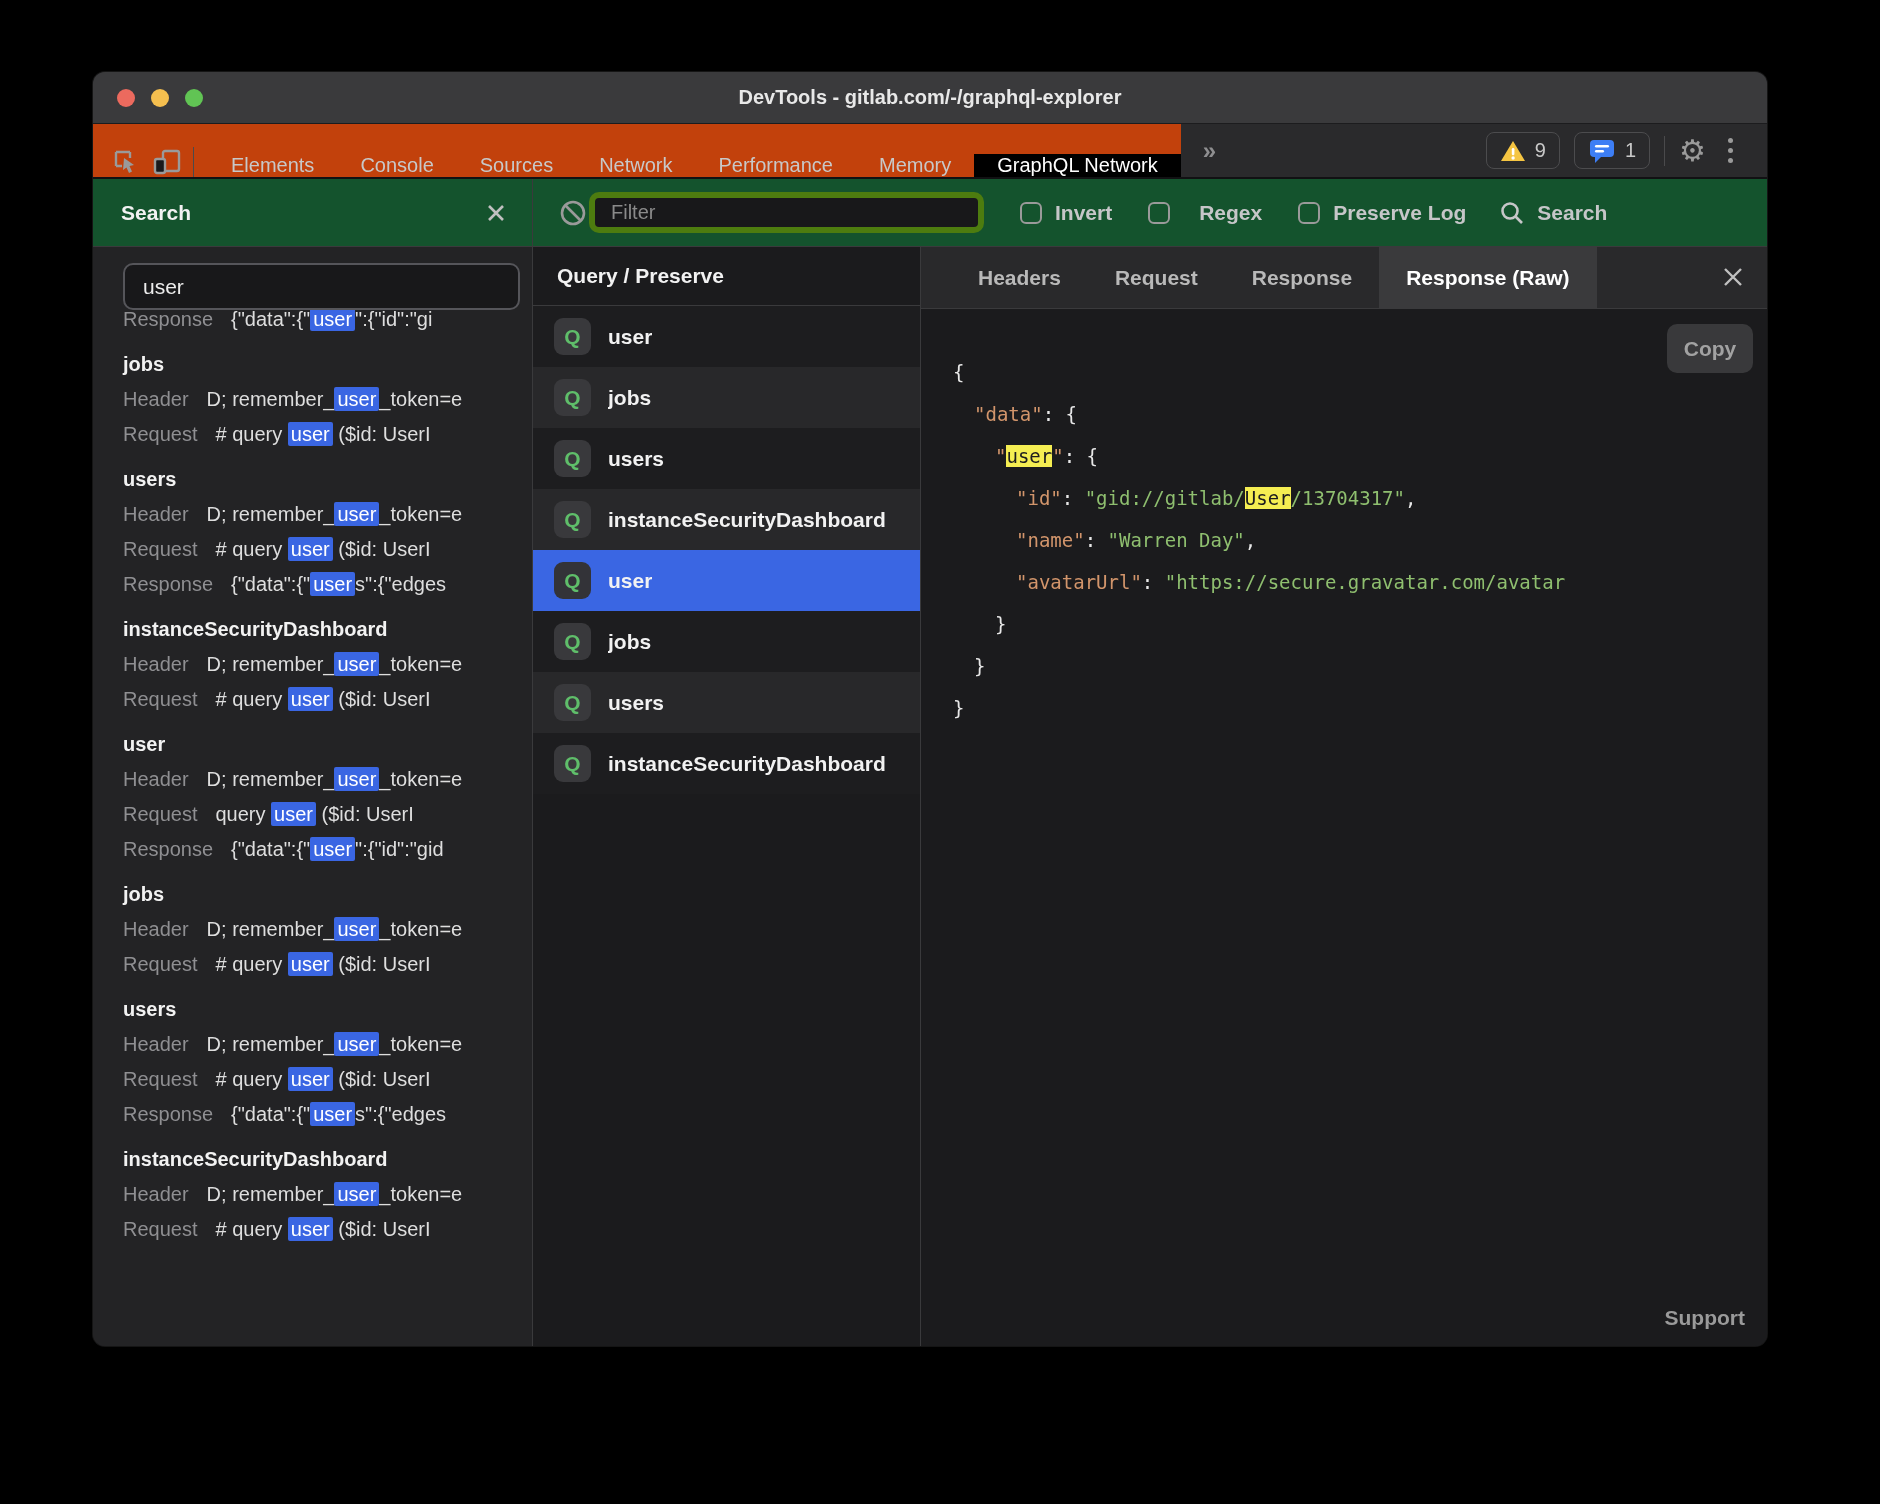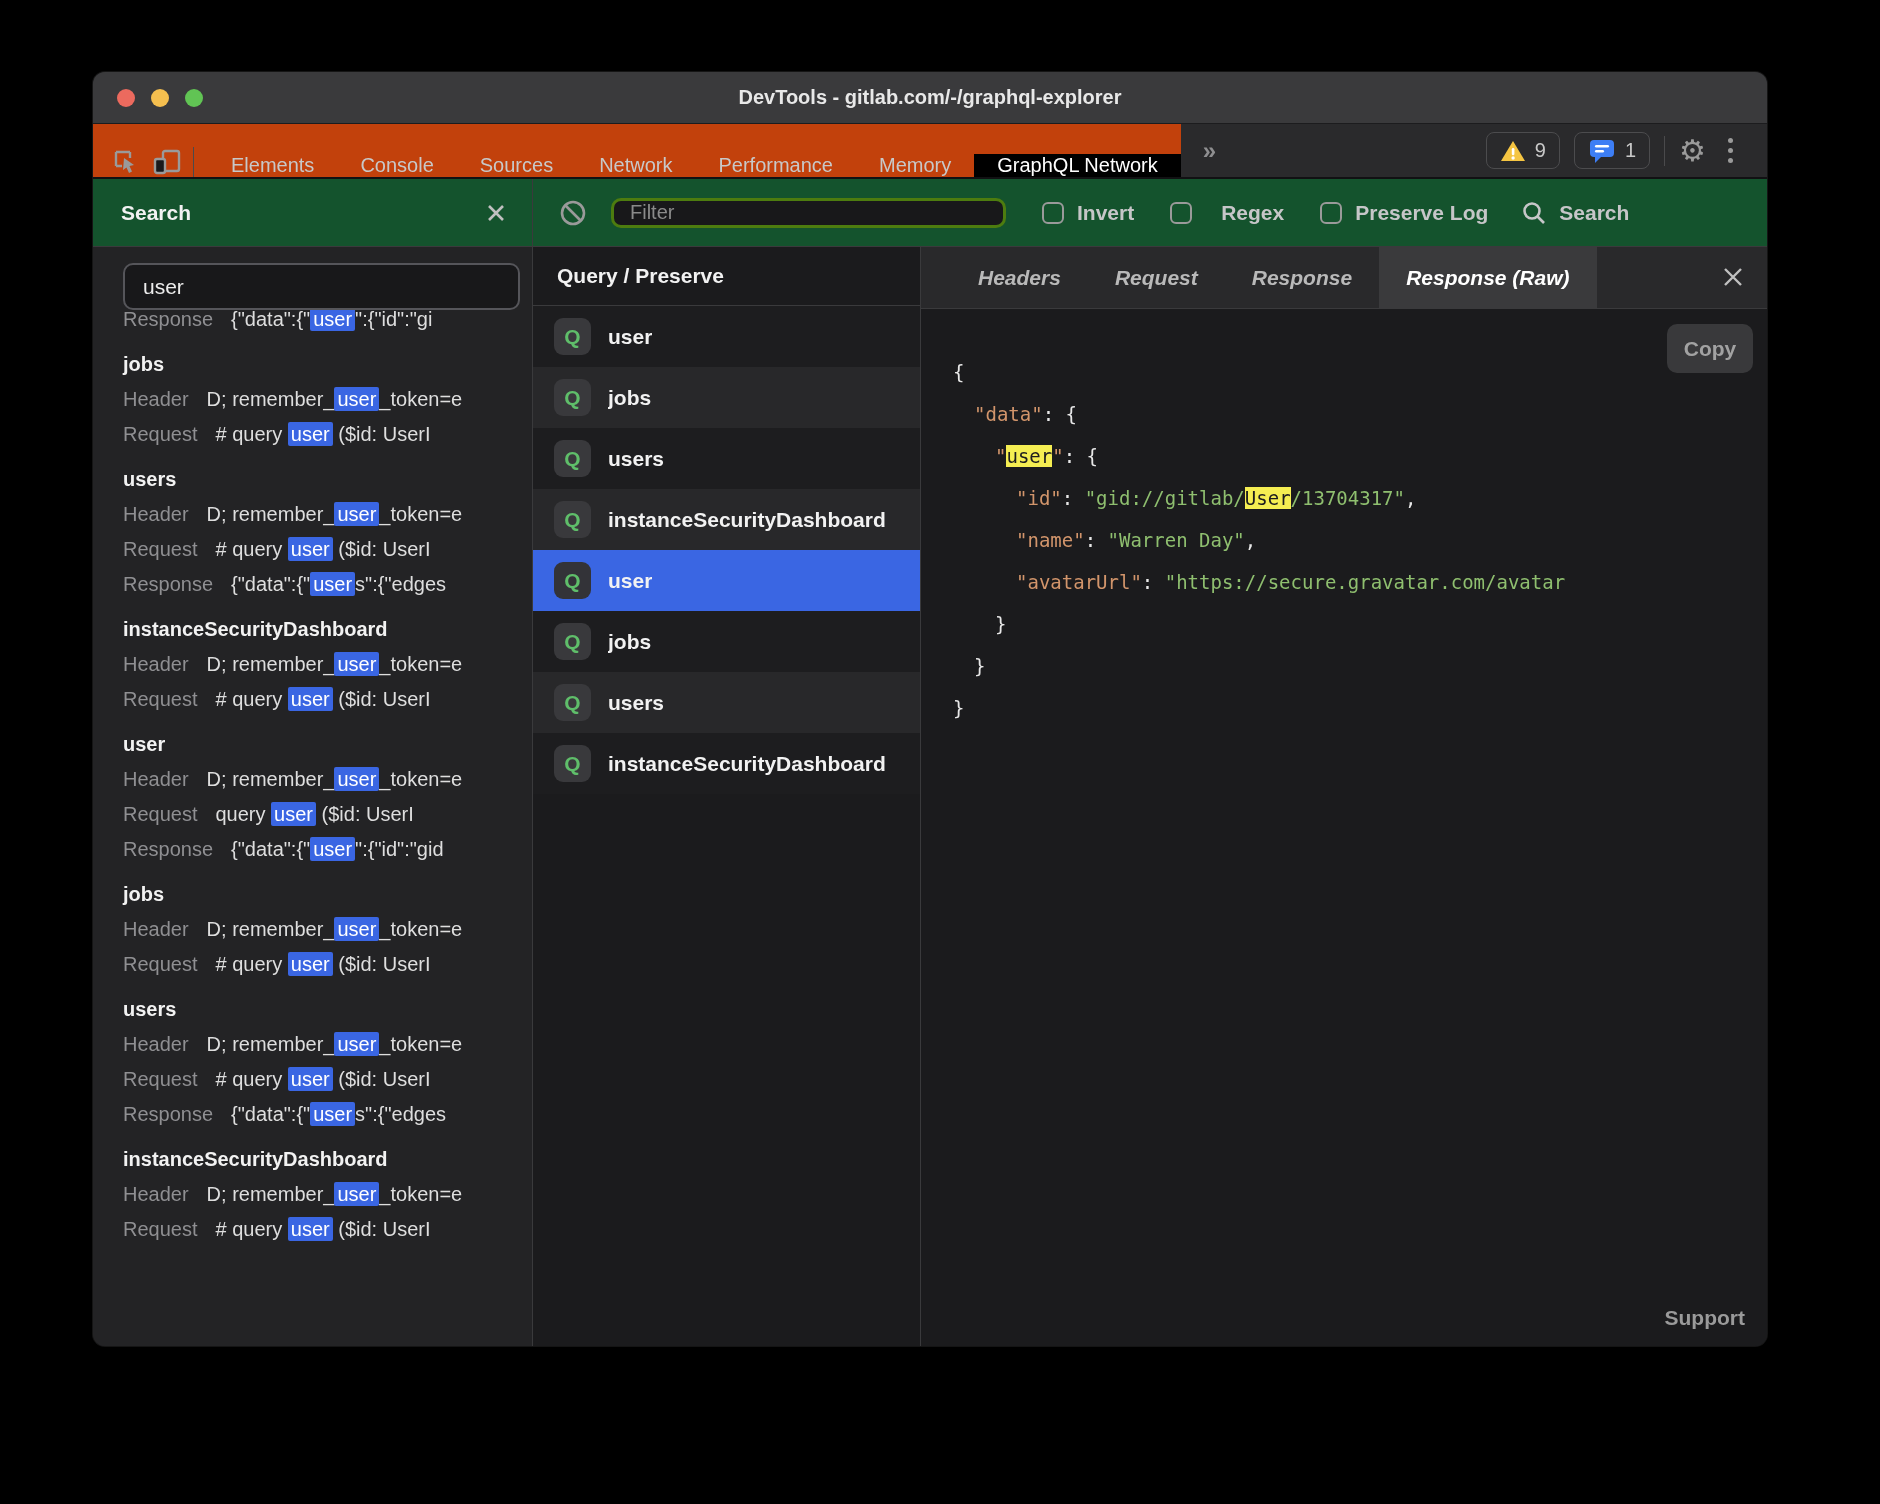--- a/index.html
+++ b/index.html
@@ -39,7 +39,7 @@
   .search-head-title { color:#F2F2F2; font-size:21px; font-weight:700; }
   .xbtn { color:#C0C0C0; }
   .block-icon { margin-left:24px; }
-  .filter-input { margin-left:22px; width:395px; height:30px; border-radius:10px; border:3px solid #4d7c0f; background:#18181A;
+  .filter-input { width:395px; height:41px; border-radius:10px; border:6px solid #4d7c0f; background:#18181A;
                   color:#ECECEC; font-size:20px; padding:0 16px; outline:none; font-family:"Liberation Sans",sans-serif; }
   .filter-input::placeholder { color:#8A8A8A; }
   .cb-group { display:flex; align-items:center; }

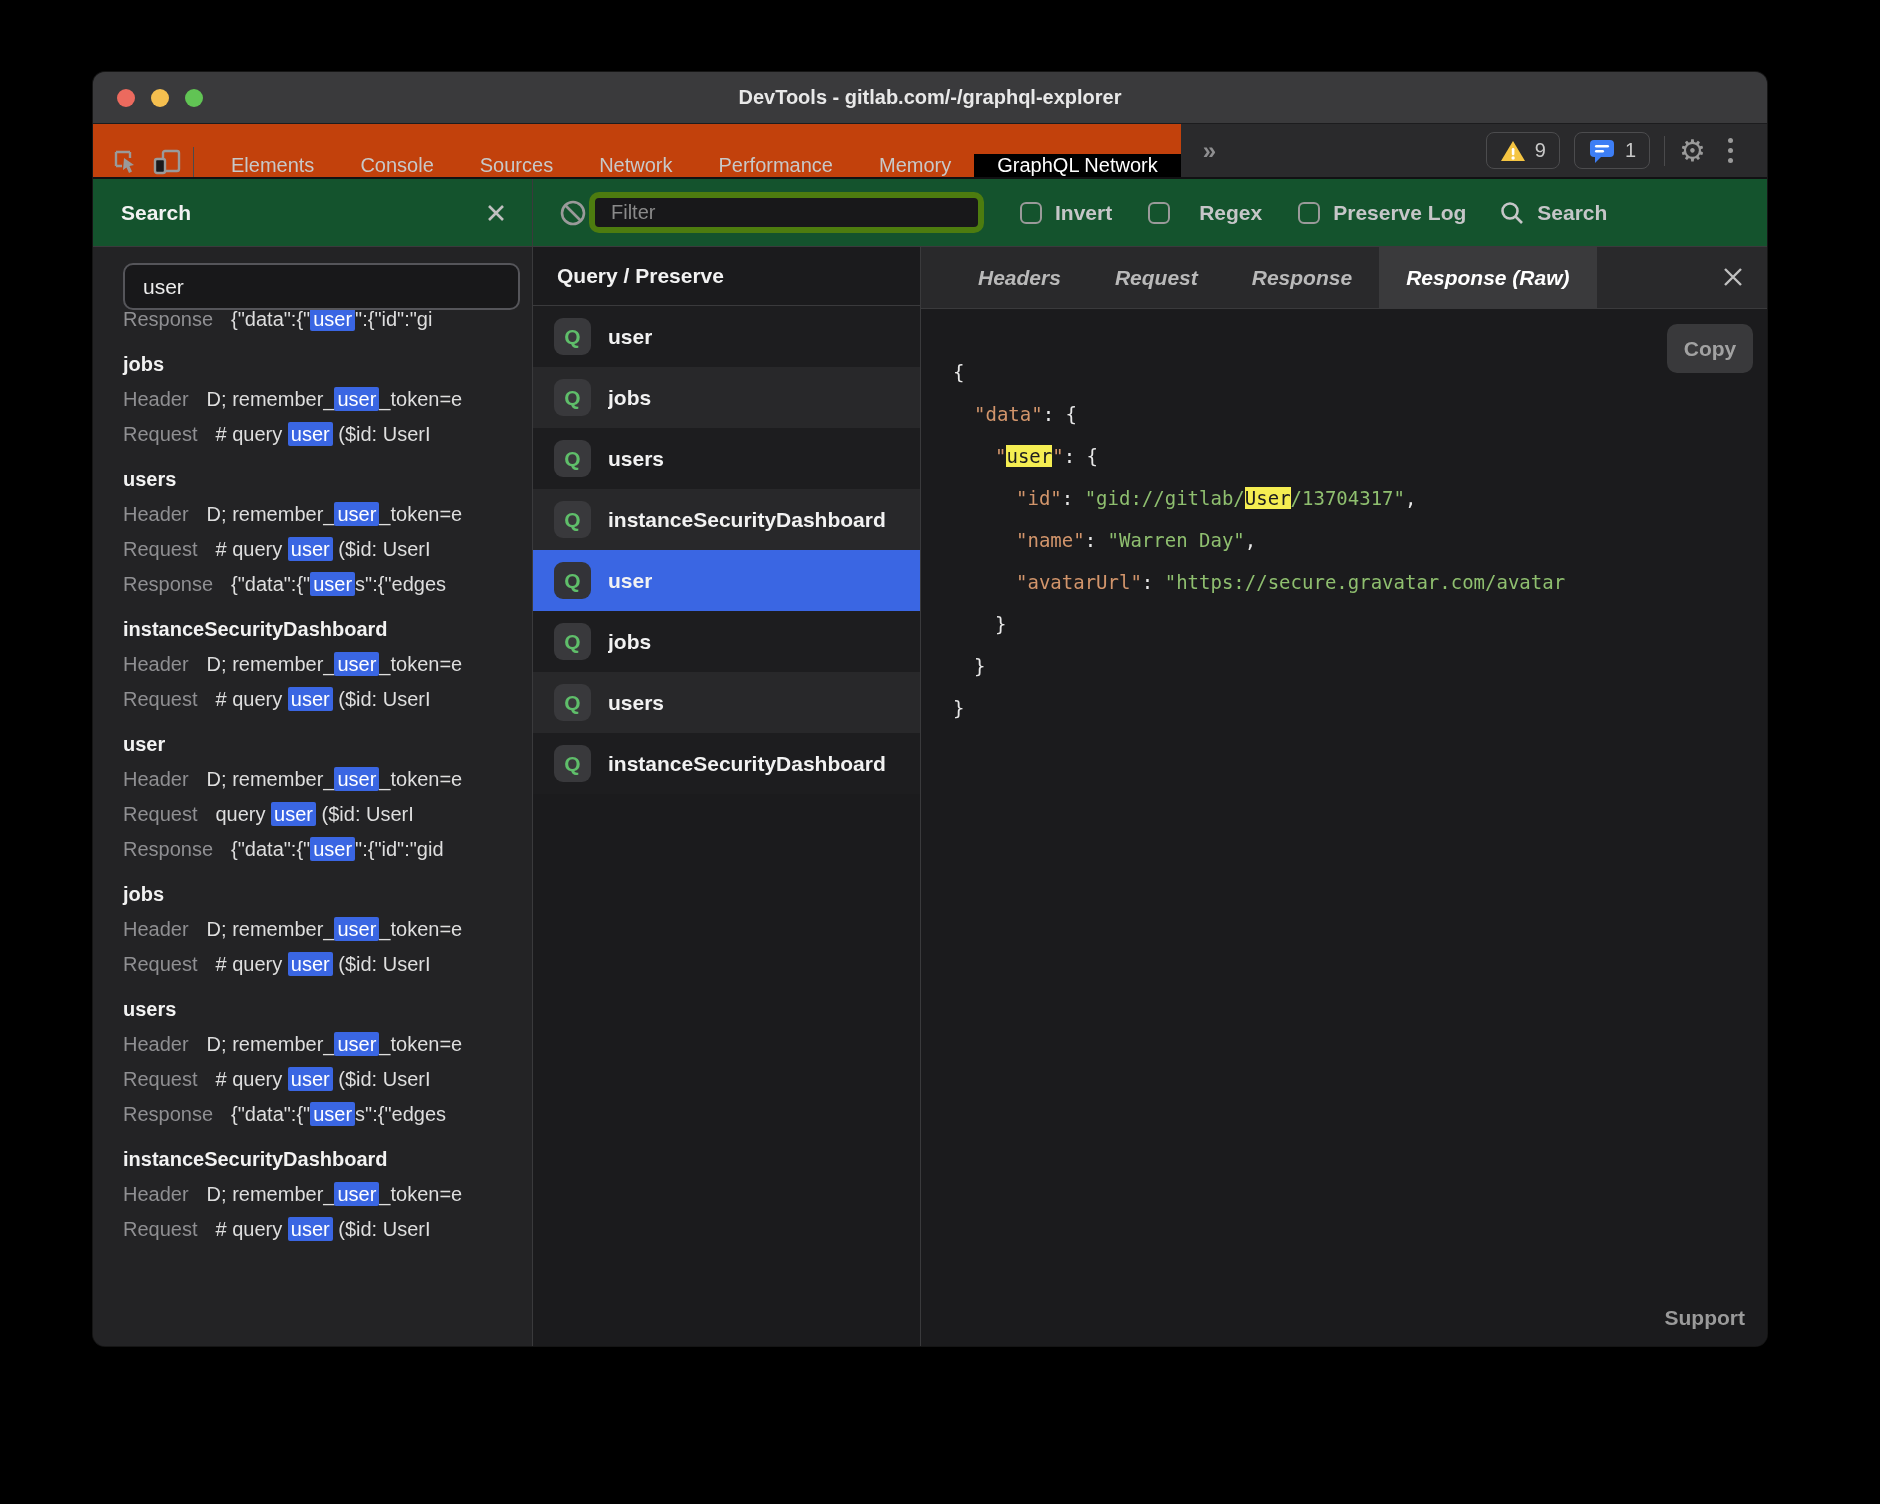--- a/index.html
+++ b/index.html
@@ -79,7 +79,7 @@
   .right-panel { flex:1; background:#1B1B1D; position:relative; }
   .rtabs { height:62px; background:#29292B; border-bottom:1px solid #3A3A3C; display:flex; align-items:stretch; padding-left:30px;
            position:relative; }
-  .rtab { display:flex; align-items:center; padding:0 27px; color:#B9B9B9; font-size:21px; font-weight:700; white-space:nowrap;font-style:italic; }
+  .rtab { display:flex; align-items:center; padding:0 27px; color:#B9B9B9; font-size:21px; font-weight:700; white-space:nowrap; }
   .rtab.active { background:#3A3A3C; color:#FFF; }
   .rtabs .xbtn { position:absolute; right:22px; top:18px; }
   .copy-btn { position:absolute; top:77px; right:14px; width:86px; height:49px; background:#39393B; border-radius:10px;

